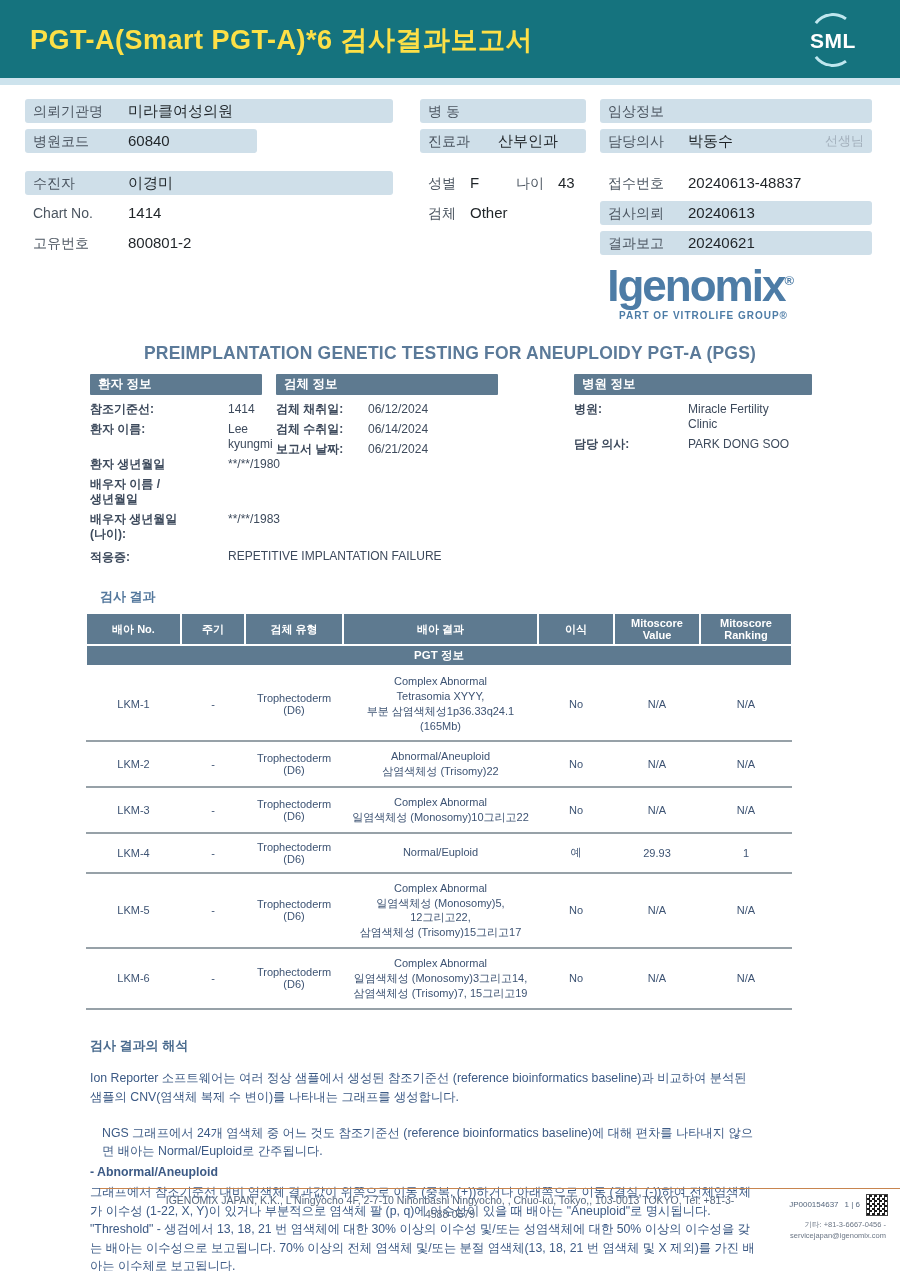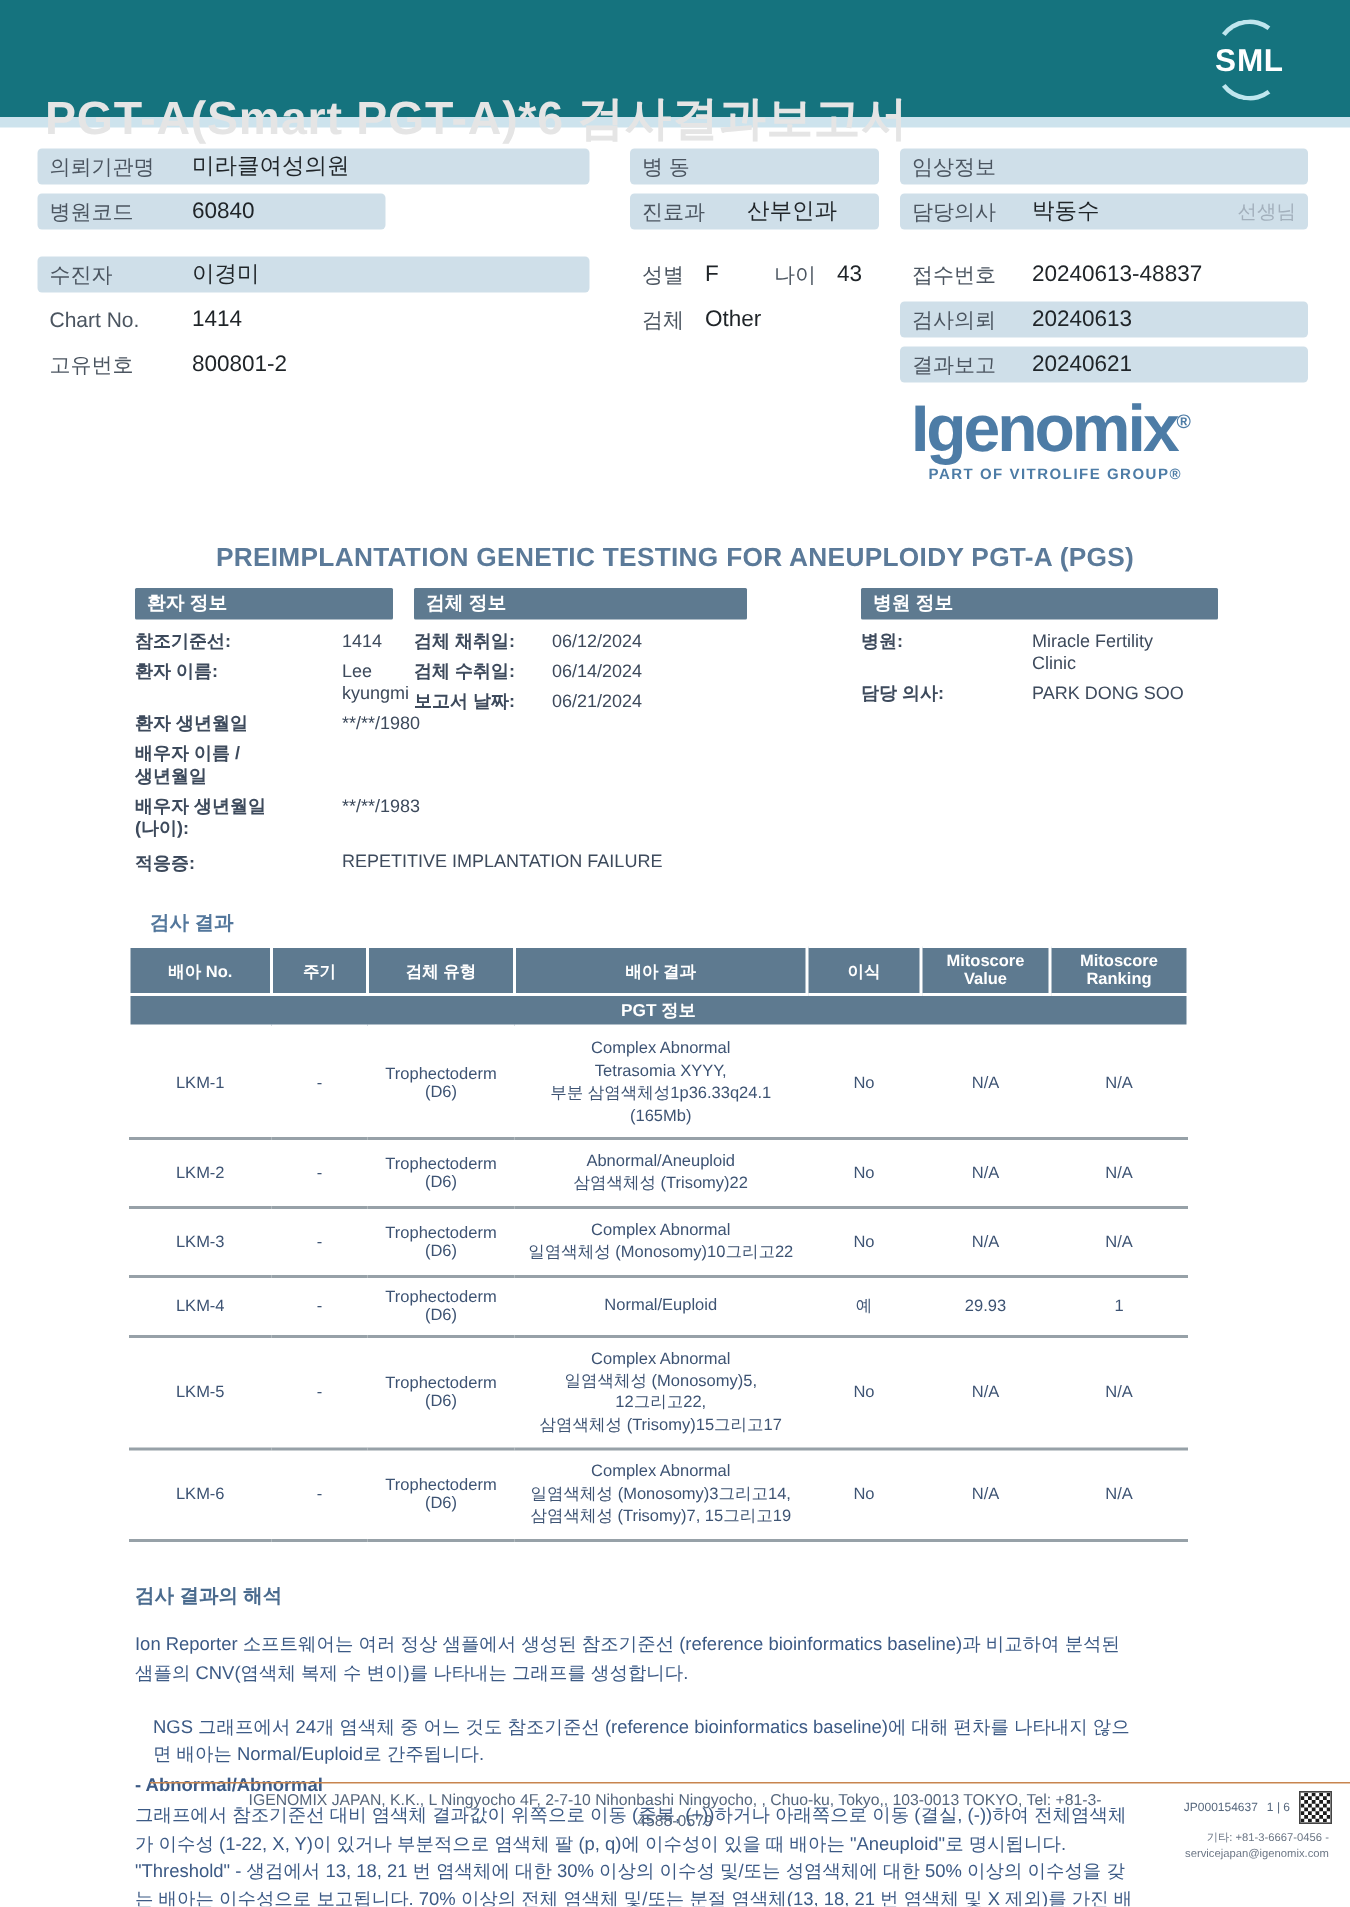--- a/index.html
+++ b/index.html
@@ -9,7 +9,7 @@
 
   
   .banner { position:relative; height:78px; background:#15737e; }
-  .banner-title { position:absolute; left:30px; top:22px; color:#e5e5e5; font-size:31px; font-weight:bold; letter-spacing:0.5px;margin-top:36px; }
+  .banner-title { position:absolute; left:30px; top:22px; color:#fde047; font-size:27px; font-weight:bold; letter-spacing:0.5px; }
   .sml-logo { position:absolute; right:38px; top:13px; width:58px; height:54px; }
   .sml-arc-top, .sml-arc-bottom { position:absolute; left:6px; width:46px; height:46px; border:3px solid #bfe6ee; border-radius:50%; }
   .sml-arc-top { top:0; border-left-color:transparent; border-bottom-color:transparent; border-right-color:transparent; transform:rotate(-8deg); }

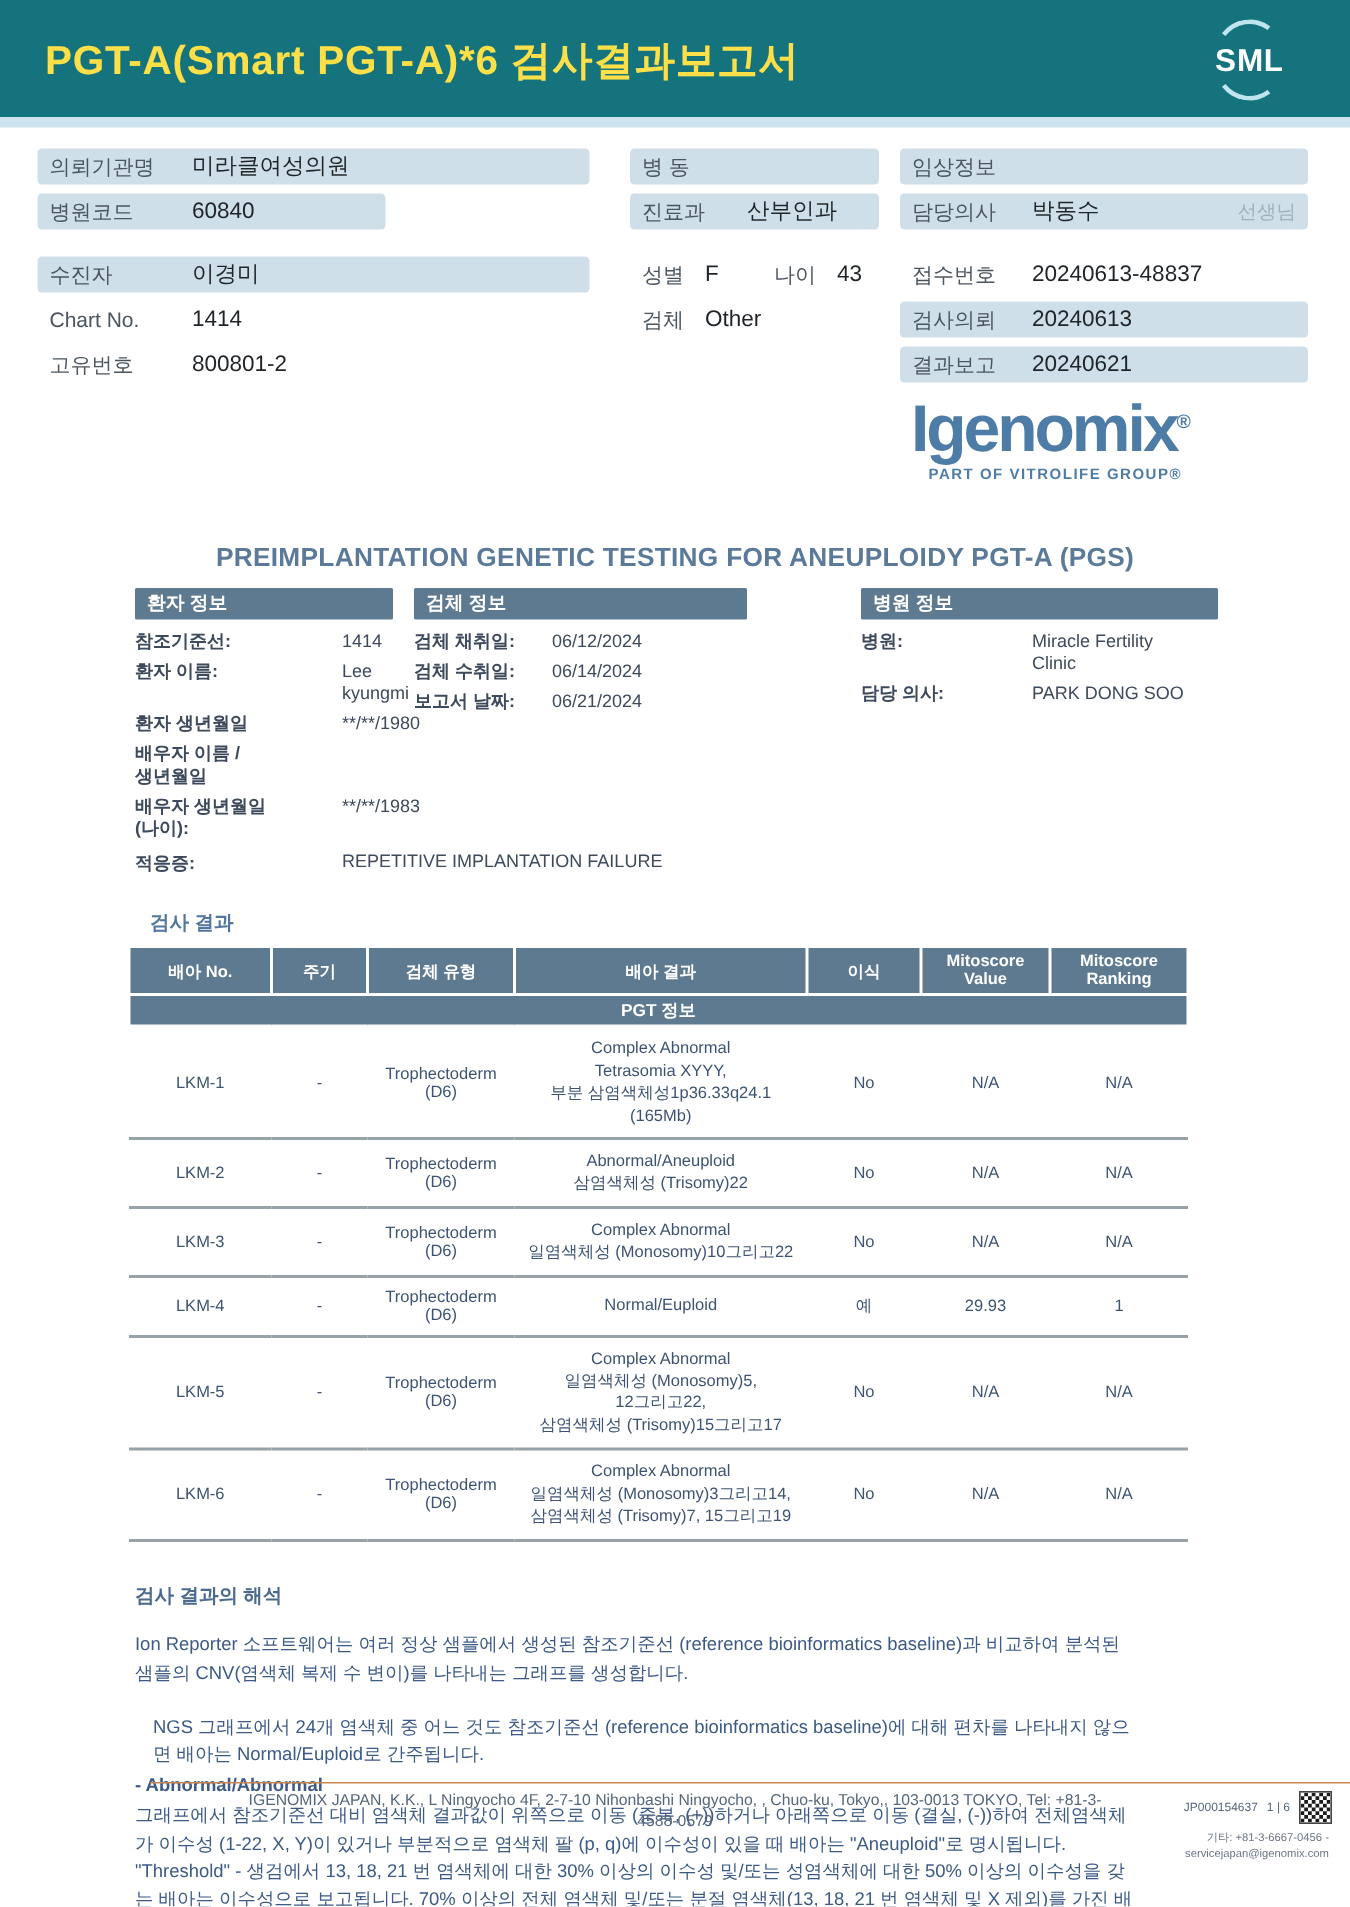--- a/index.html
+++ b/index.html
@@ -40,7 +40,7 @@
   .brand-tag { color:#4d7ca6; font-size:10px; font-weight:bold; letter-spacing:1px; margin-top:2px; padding-right:4px; }
 
   
-  .report-title { margin-top:36px; text-align:center; color:#5b7a99; font-size:17.5px; font-weight:bold; letter-spacing:0.2px; }
+  .report-title { margin-top:18px; text-align:center; color:#5b7a99; font-size:17.5px; font-weight:bold; letter-spacing:0.2px; }
 
   
   .sections { display:flex; margin:10px 0 0 90px; }

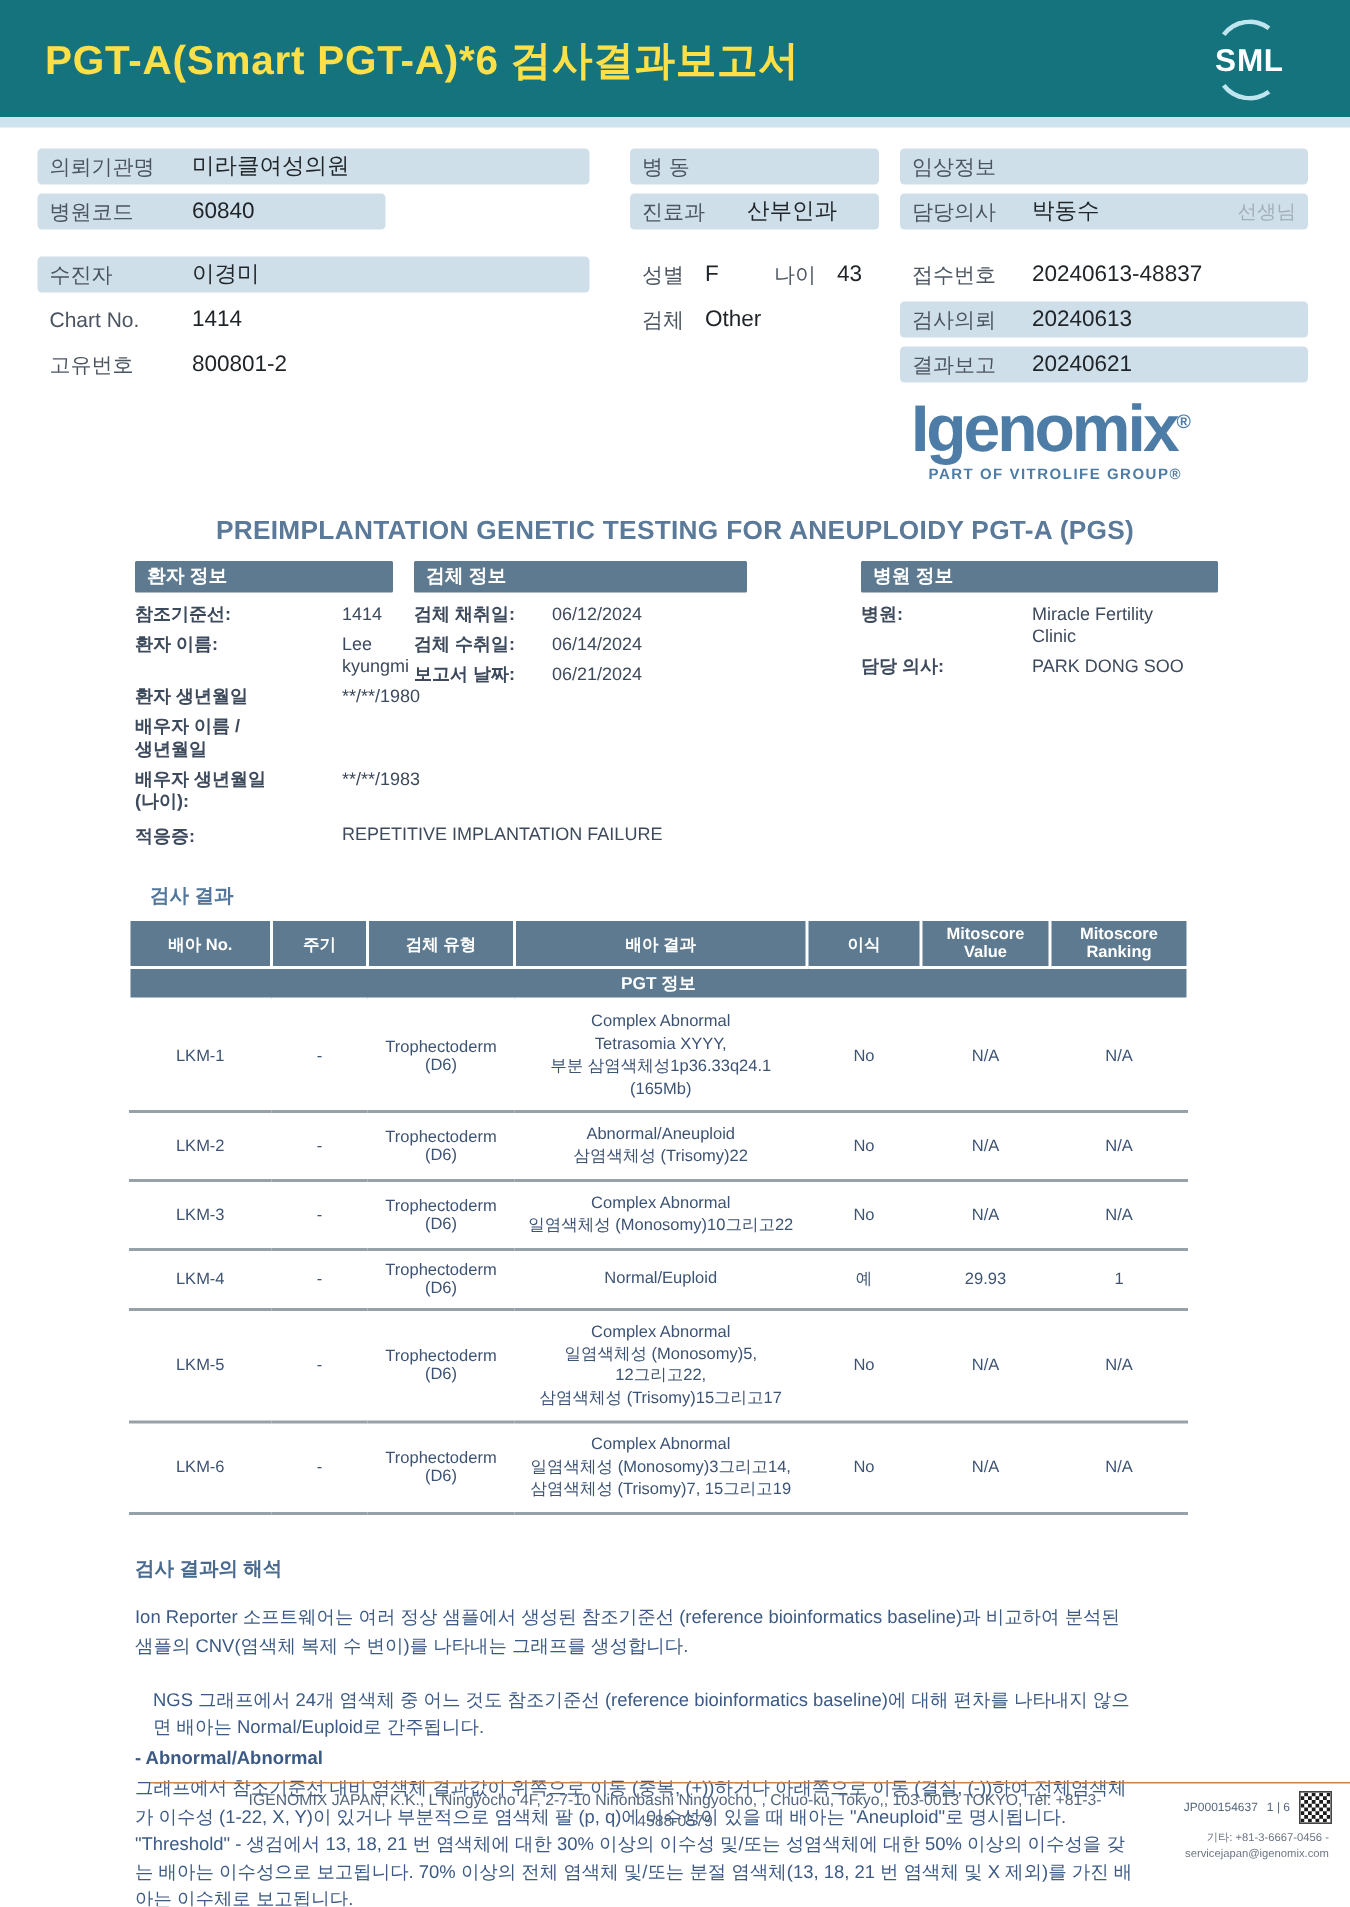--- a/index.html
+++ b/index.html
@@ -358,7 +358,7 @@
     <div class="interp-heading">검사 결과의 해석</div>
     <p>Ion Reporter 소프트웨어는 여러 정상 샘플에서 생성된 참조기준선 (reference bioinformatics baseline)과 비교하여 분석된 샘플의 CNV(염색체 복제 수 변이)를 나타내는 그래프를 생성합니다.</p>
     <p class="indent">NGS 그래프에서 24개 염색체 중 어느 것도 참조기준선 (reference bioinformatics baseline)에 대해 편차를 나타내지 않으면 배아는 Normal/Euploid로 간주됩니다.</p>
-    <p class="bold-line">- Abnormal/Abnormal</p>
+    <p class="bold-line">- Abnormal/Aneuploid</p>
     <p>그래프에서 참조기준선 대비 염색체 결과값이 위쪽으로 이동 (중복, (+))하거나 아래쪽으로 이동 (결실, (-))하여 전체염색체가 이수성 (1-22, X, Y)이 있거나 부분적으로 염색체 팔 (p, q)에 이수성이 있을 때 배아는 "Aneuploid"로 명시됩니다. "Threshold" - 생검에서 13, 18, 21 번 염색체에 대한 30% 이상의 이수성 및/또는 성염색체에 대한 50% 이상의 이수성을 갖는 배아는 이수성으로 보고됩니다. 70% 이상의 전체 염색체 및/또는 분절 염색체(13, 18, 21 번 염색체 및 X 제외)를 가진 배아는 이수체로 보고됩니다.</p>
   </div>
 

